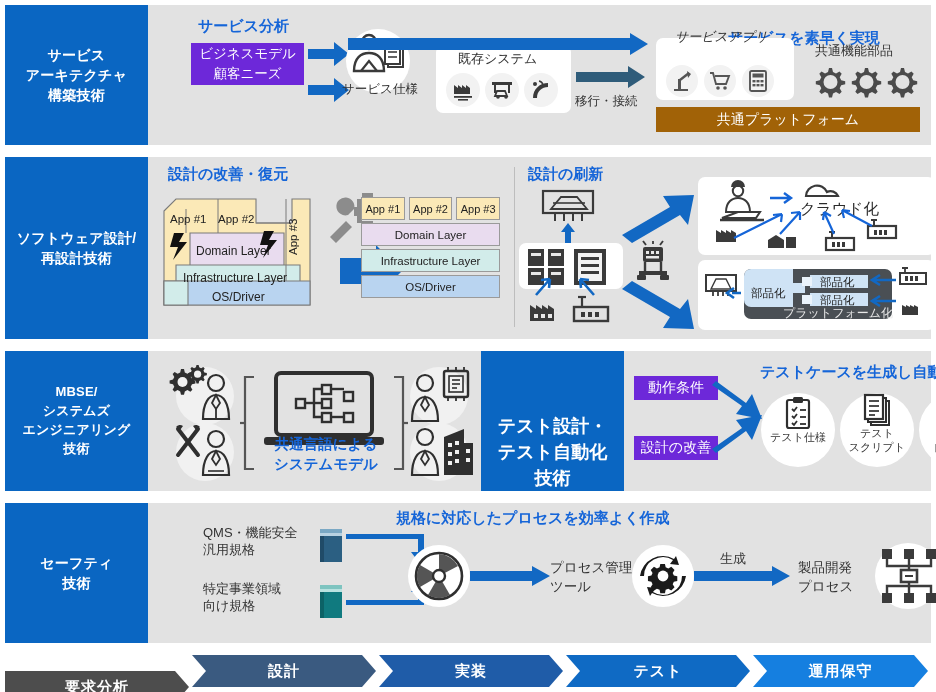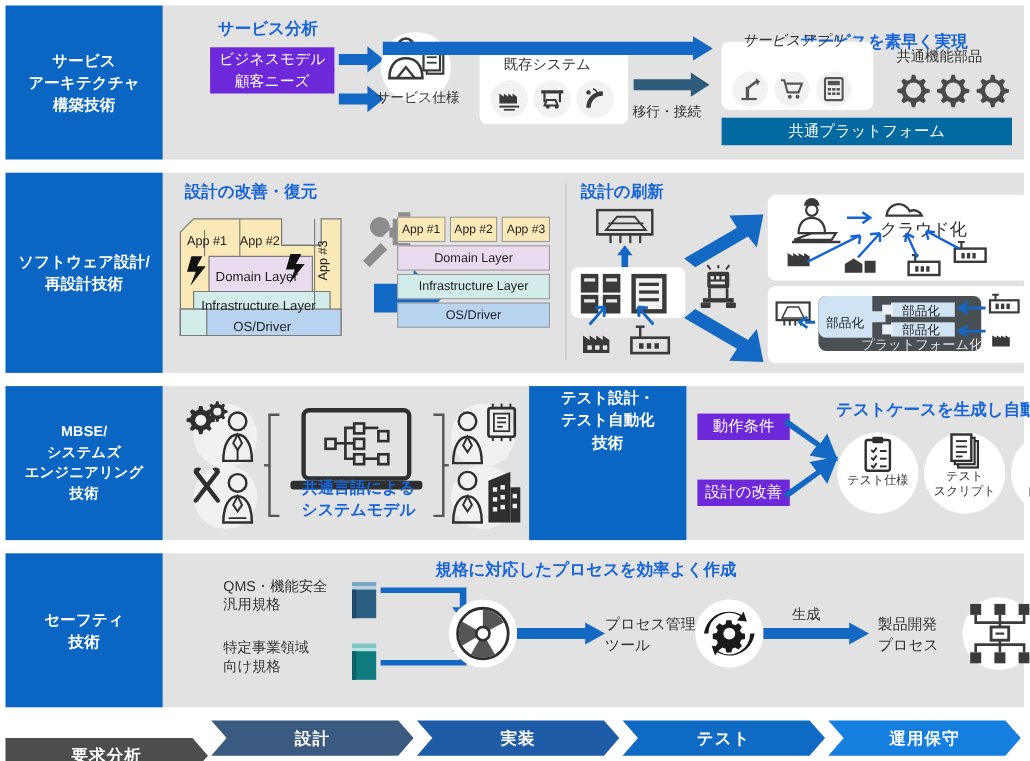--- a/index.html
+++ b/index.html
@@ -209,7 +209,7 @@
         </svg>
       </div>
 
-      <div style="position:absolute;left:508px;top:102px;width:264px;height:25px;background:#0369a1;color:#fff;font-size:14px;display:flex;align-items:center;justify-content:center;">共通プラットフォーム</div>
+      <div style="position:absolute;left:508px;top:102px;width:264px;height:25px;background:#a16207;color:#fff;font-size:14px;display:flex;align-items:center;justify-content:center;">共通プラットフォーム</div>
     </div>
   </div>
 

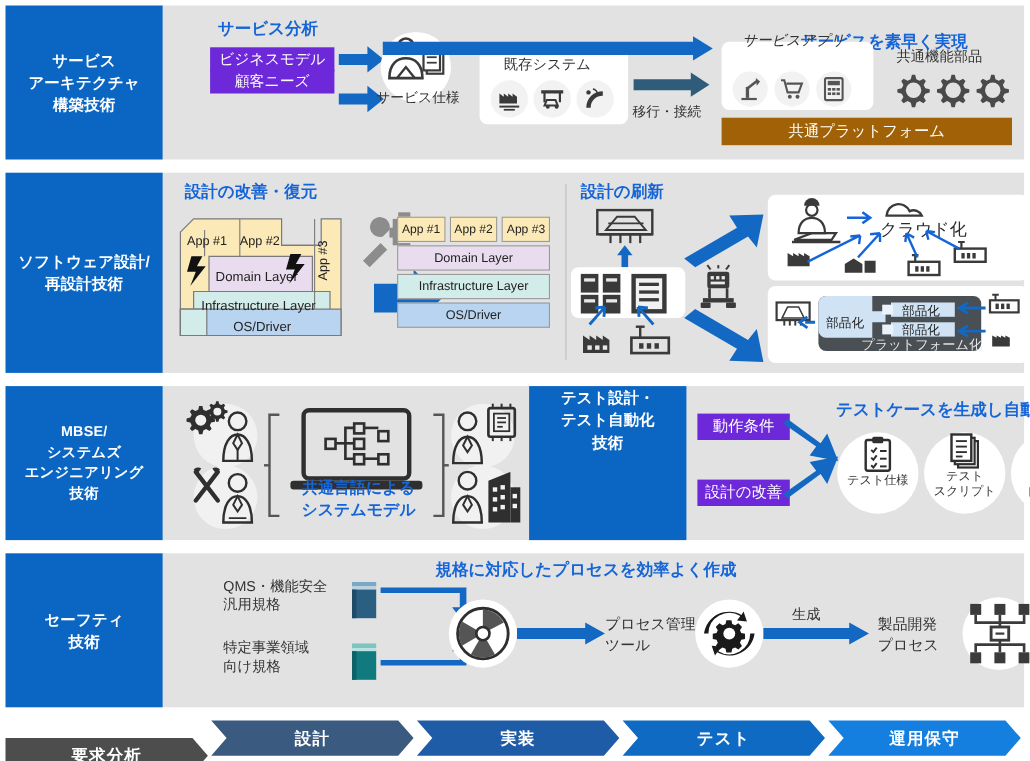--- a/index.html
+++ b/index.html
@@ -588,7 +588,7 @@
         </svg>
       </div>
 
-      <div style="position:absolute;left:333px;top:0px;width:143px;height:140px;background:#0a66c2;color:#fff;display:flex;align-items:flex-start;justify-content:center;text-align:center;font-weight:bold;font-size:14px;line-height:1.45;">
+      <div style="position:absolute;left:333px;top:0px;width:143px;height:140px;background:#0a66c2;color:#fff;display:flex;align-items:flex-end;justify-content:center;text-align:center;font-weight:bold;font-size:18px;line-height:1.45;">
         <div style="white-space:pre-line">テスト設計・
 テスト自動化
 技術</div>

